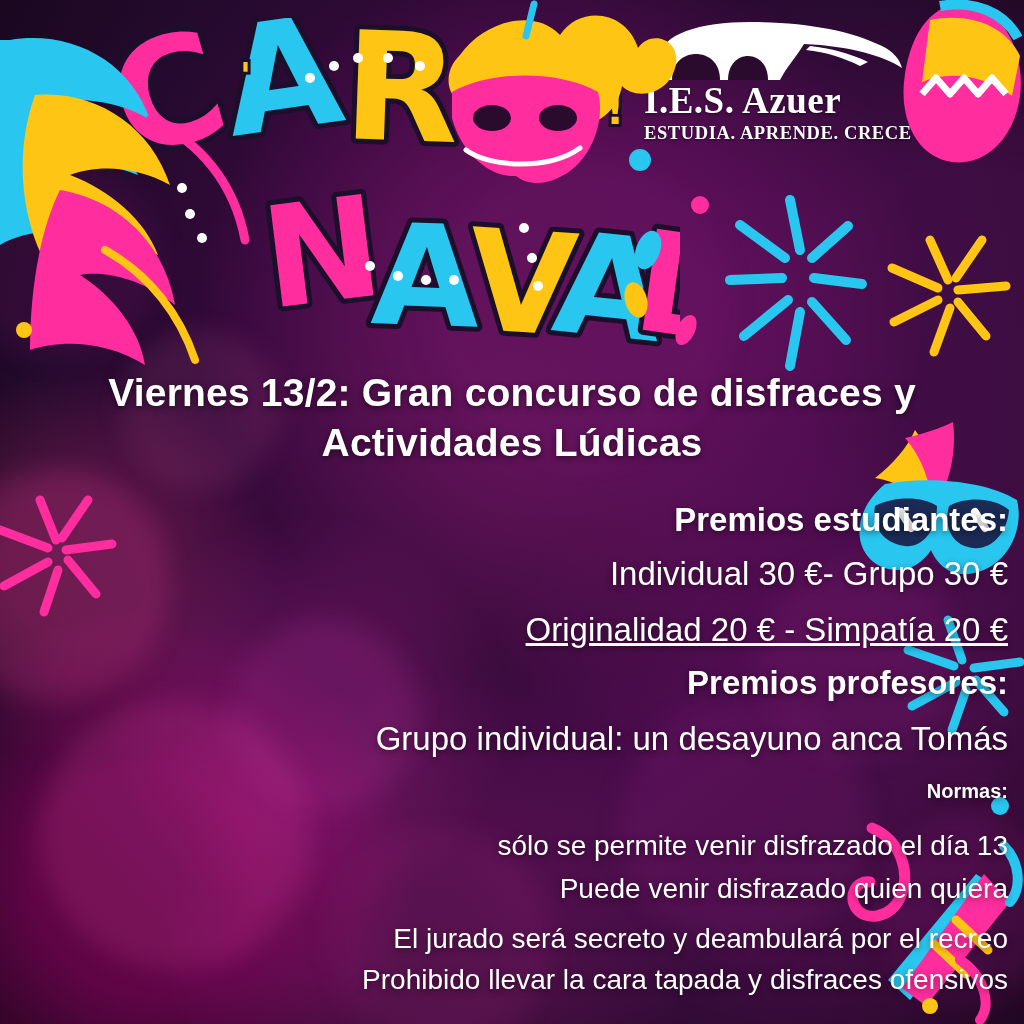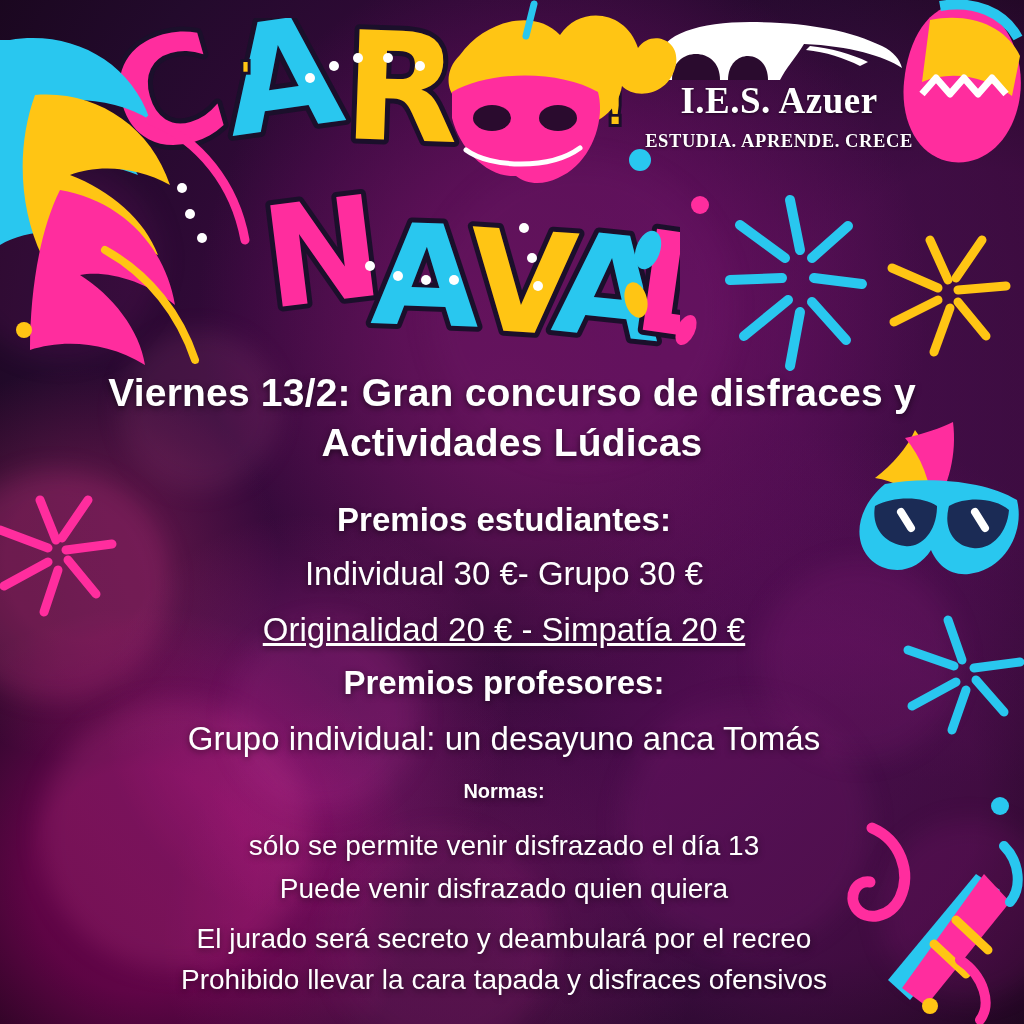--- a/index.html
+++ b/index.html
@@ -44,7 +44,7 @@
     right: 110px;
     top: 22px;
     width: 270px;
-    text-align: center;
+    text-align: left;
     color: #ffffff;
   }
   .logo .arch { display:block; margin: 0 auto; }

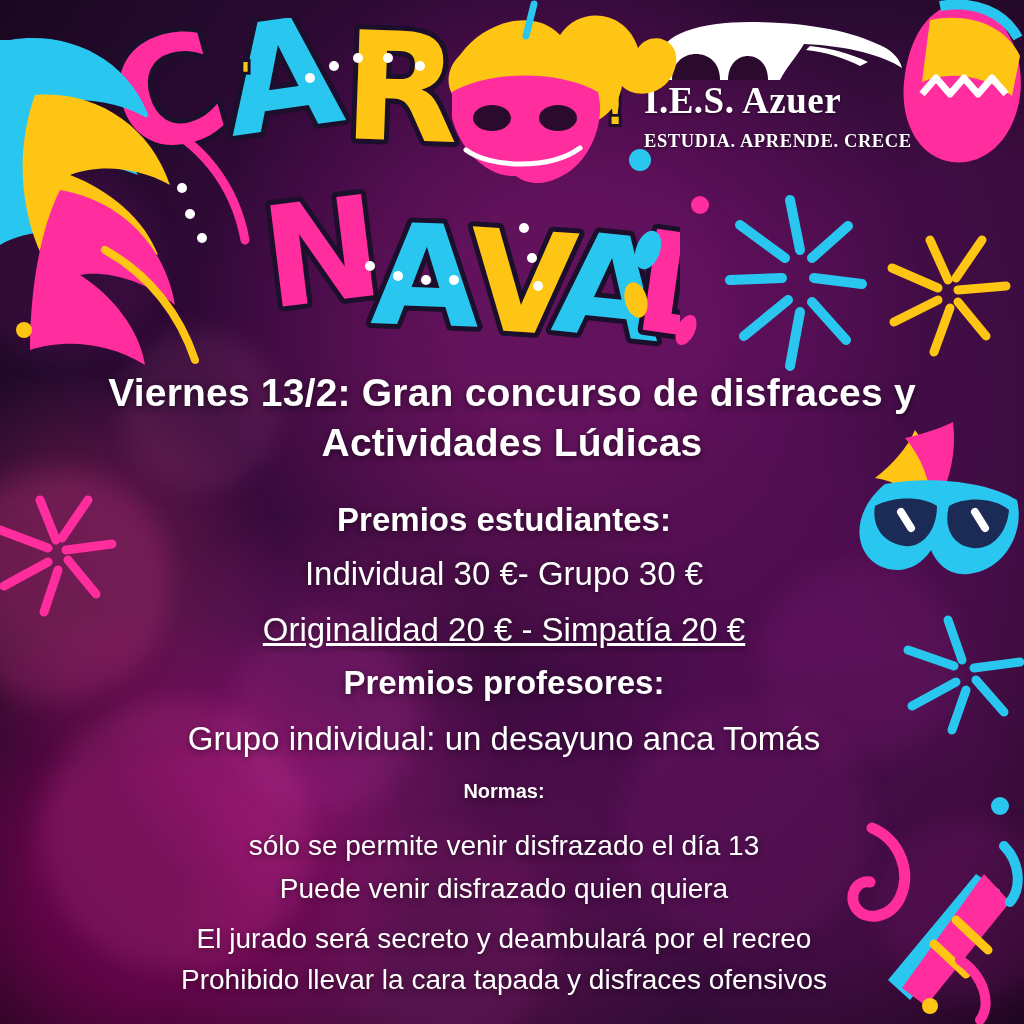--- a/index.html
+++ b/index.html
@@ -62,7 +62,7 @@
     font-weight: bold;
     font-size: 18.5px;
     letter-spacing: 0.6px;
-    margin-top: 10px;
+    margin-top: 2px;
     text-shadow: 0 1px 3px rgba(0,0,0,0.6);
   }
 

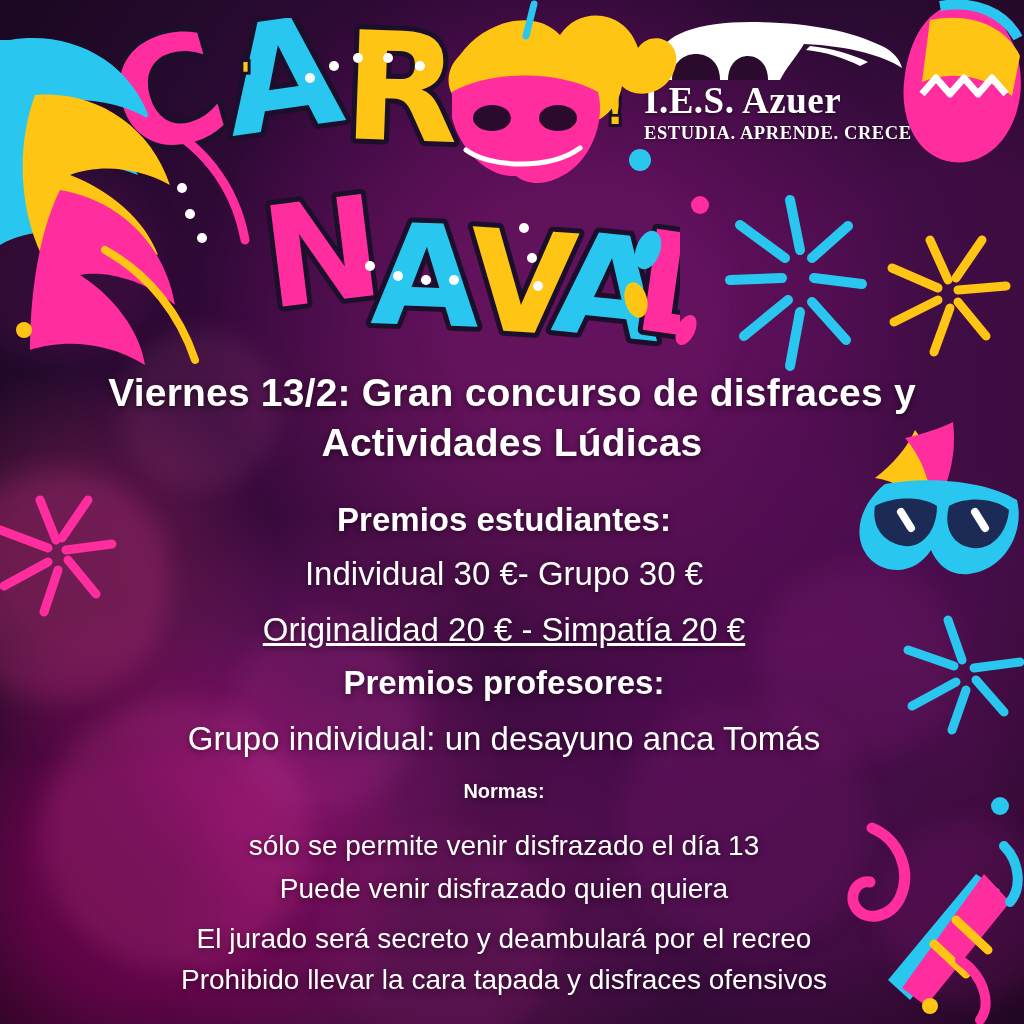--- a/index.html
+++ b/index.html
@@ -94,7 +94,7 @@
     position: absolute;
     left: 0;
     right: 16px;
-    text-align: center;
+    text-align: right;
     color: #ffffff;
     text-shadow: 0 2px 6px rgba(0,0,0,0.5);
   }

